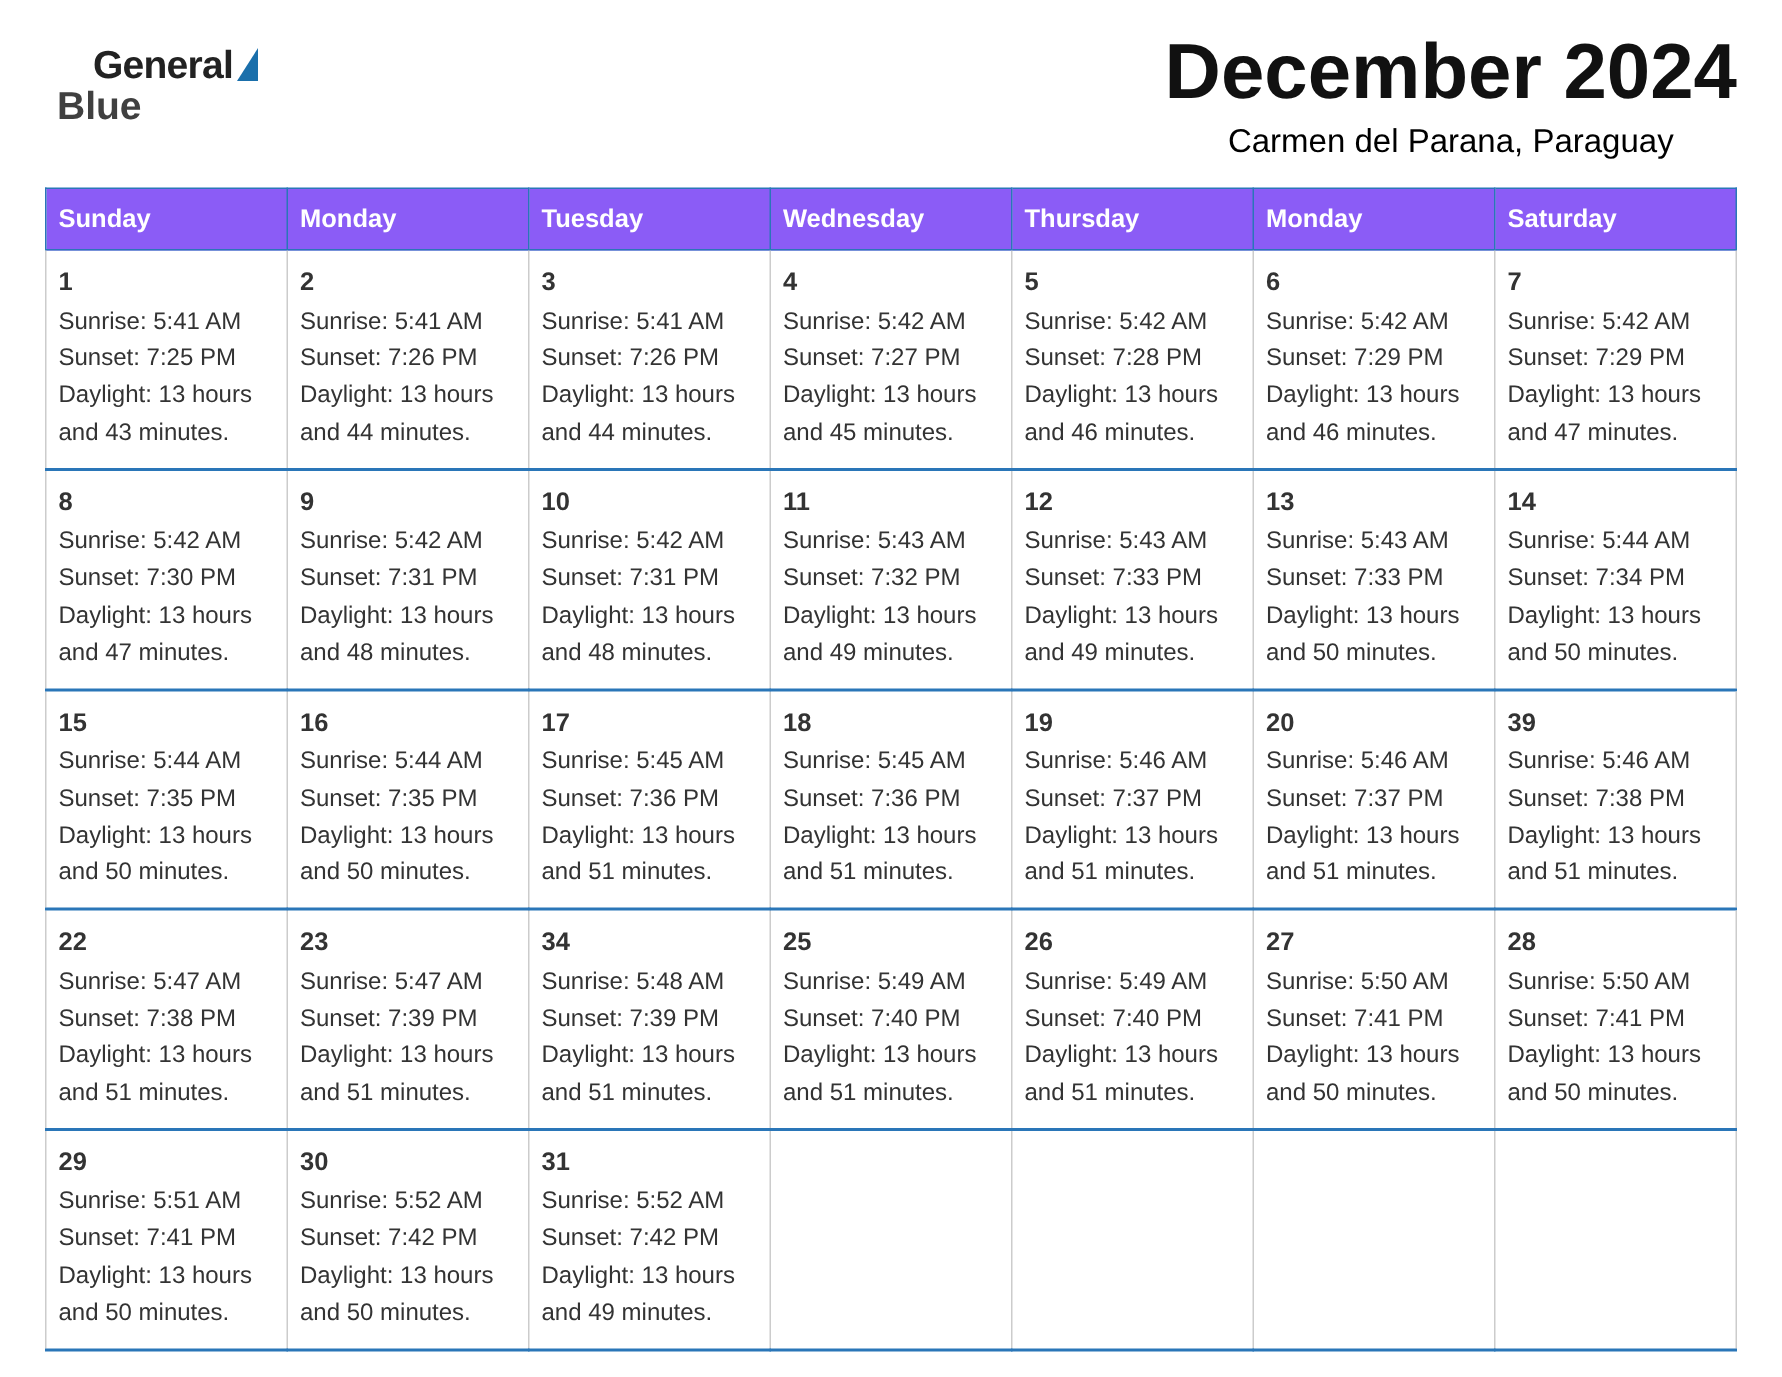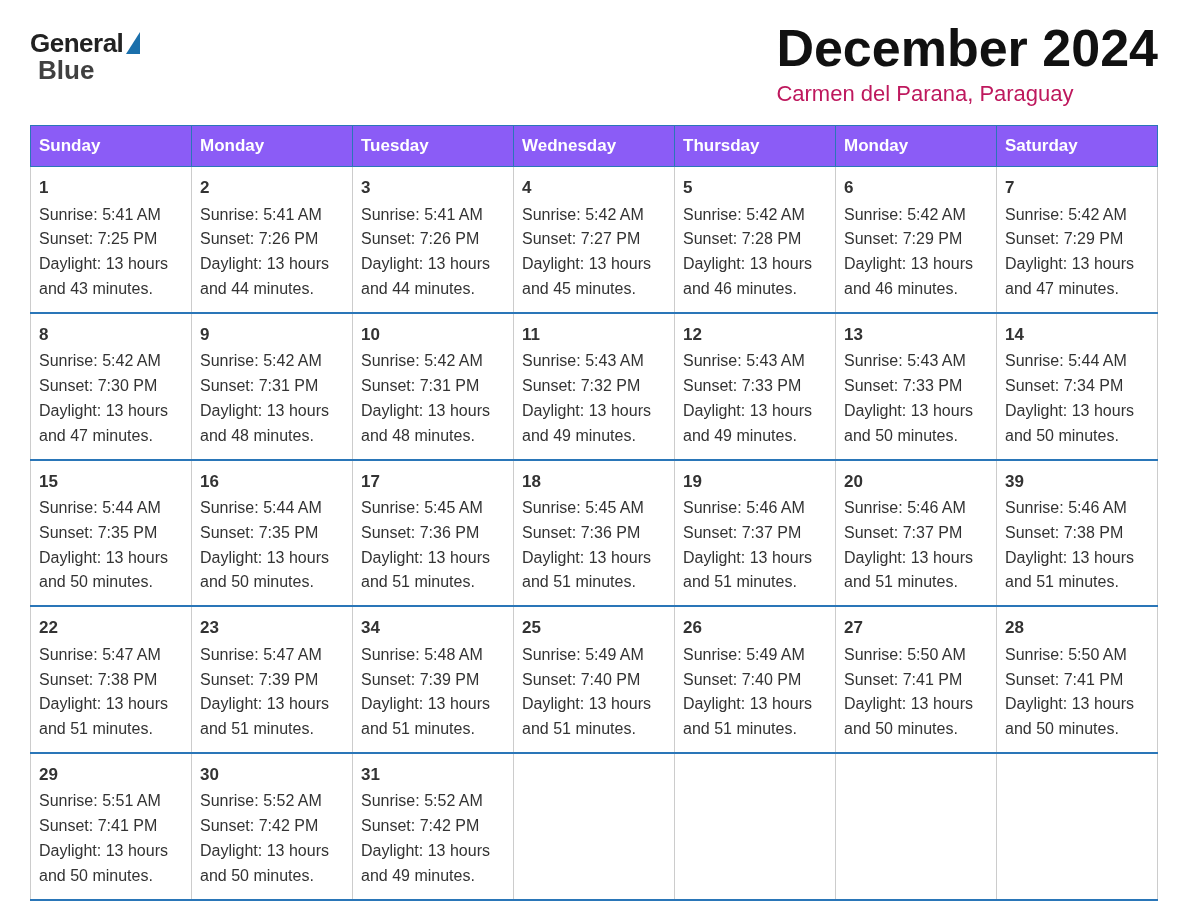--- a/index.html
+++ b/index.html
@@ -26,6 +26,7 @@
     .logo-top {
       display: flex;
       align-items: center;
+      margin-left: 32px;
     }
     .logo-general {
       font-size: 26px;

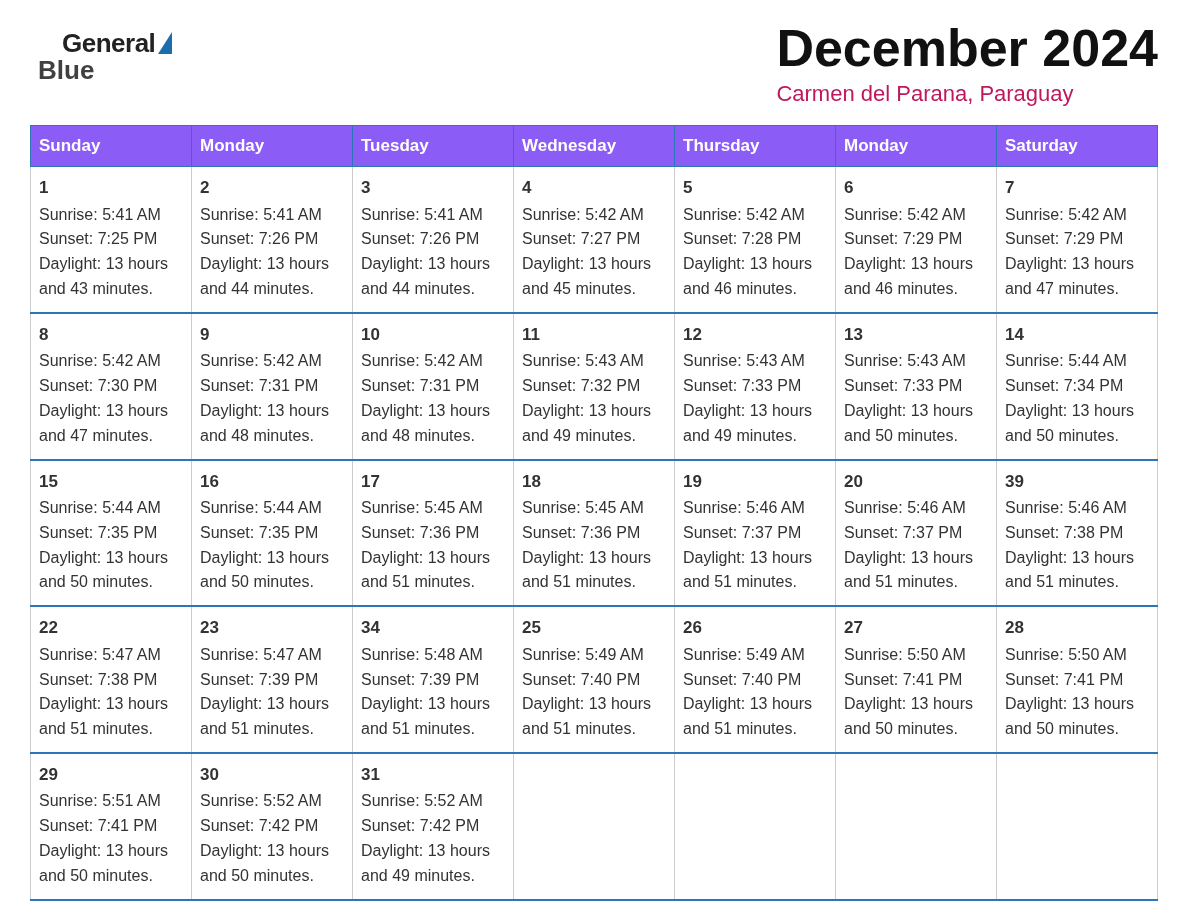--- a/index.html
+++ b/index.html
@@ -50,7 +50,7 @@
       margin-left: 4px;
     }
     .title-block {
-      text-align: left;
+      text-align: center;
     }
     .month-title {
       font-size: 52px;

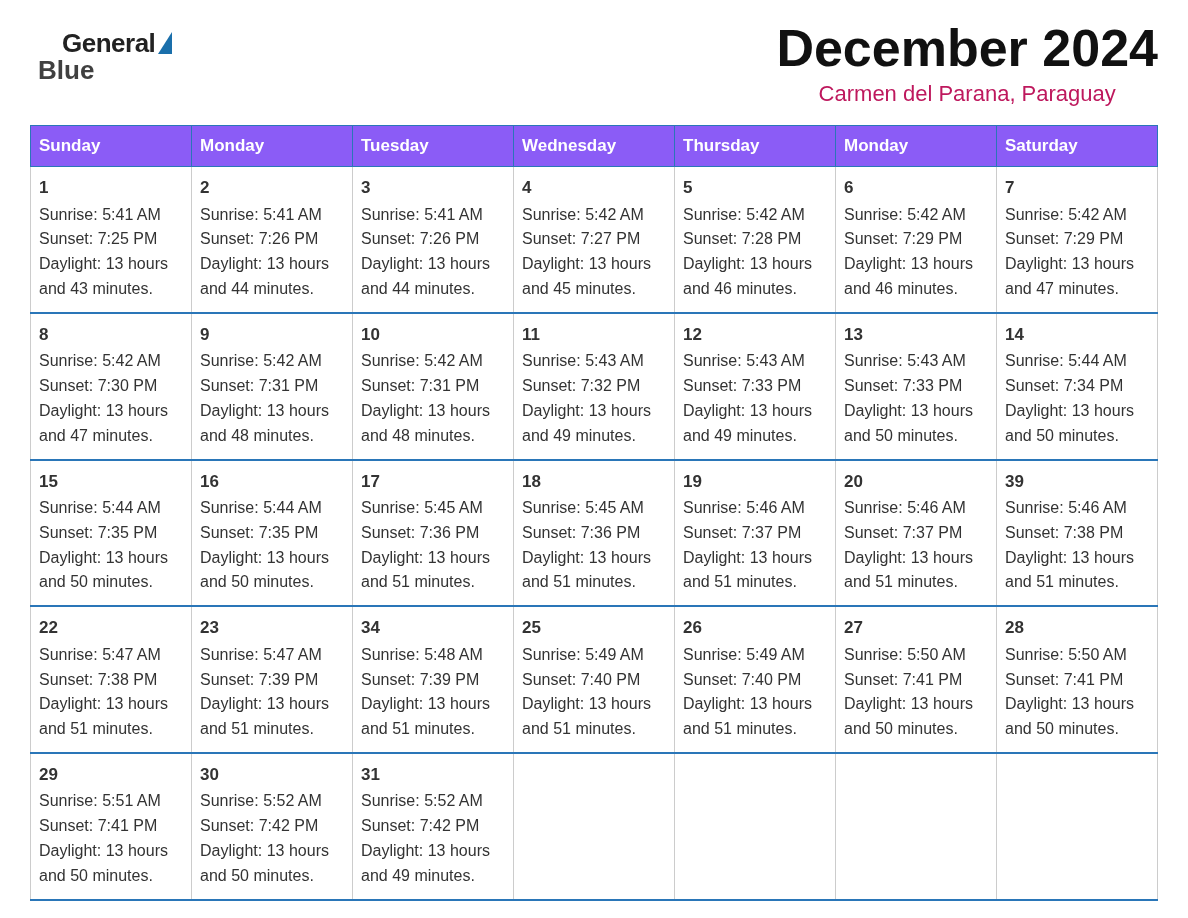--- a/index.html
+++ b/index.html
@@ -60,7 +60,7 @@
     }
     .location-title {
       font-size: 22px;
-      color: #be185d;
+      color: #000000;
       margin-top: 4px;
     }
     table {

